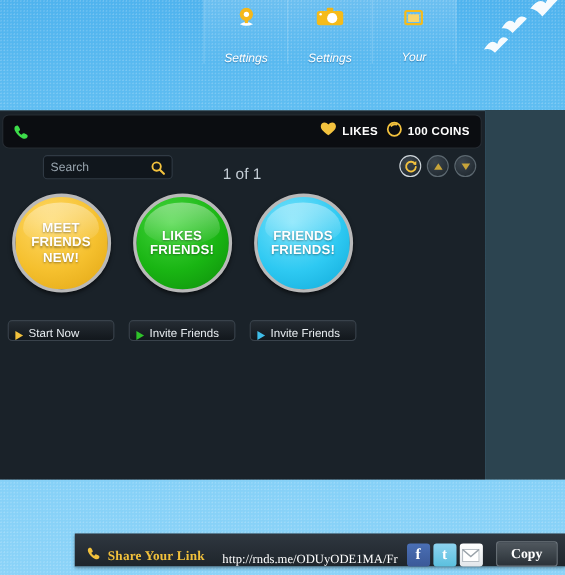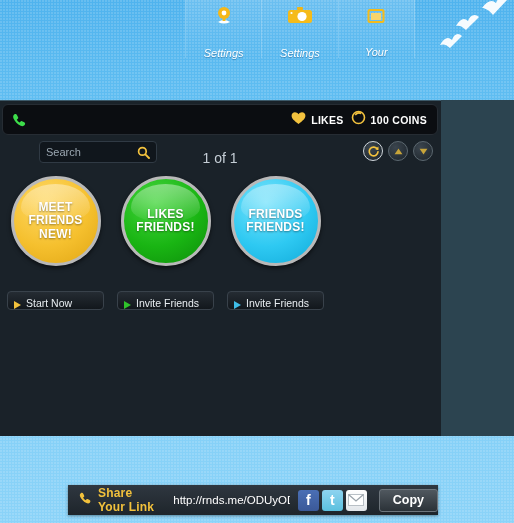--- a/index.html
+++ b/index.html
@@ -174,10 +174,11 @@
 
   
   .share-bar {
-    position: absolute; left: 68px; top: 485px; width: 370px; height: 30px;
+    position: absolute; left: 68px; top: 485px; width: 446px; height: 30px;
     background: linear-gradient(180deg, #2f3740, #1e252b);
-    display: flex; align-items: center;
+    display: flex; align-items: flex-end;
     box-shadow: 0 1px 3px rgba(0,0,0,0.4);
+    font-family: Liberation Serif, serif;
   }
   .share-left { display: flex; align-items: center; gap: 6px; margin-left: 10px; }
   .share-label {

